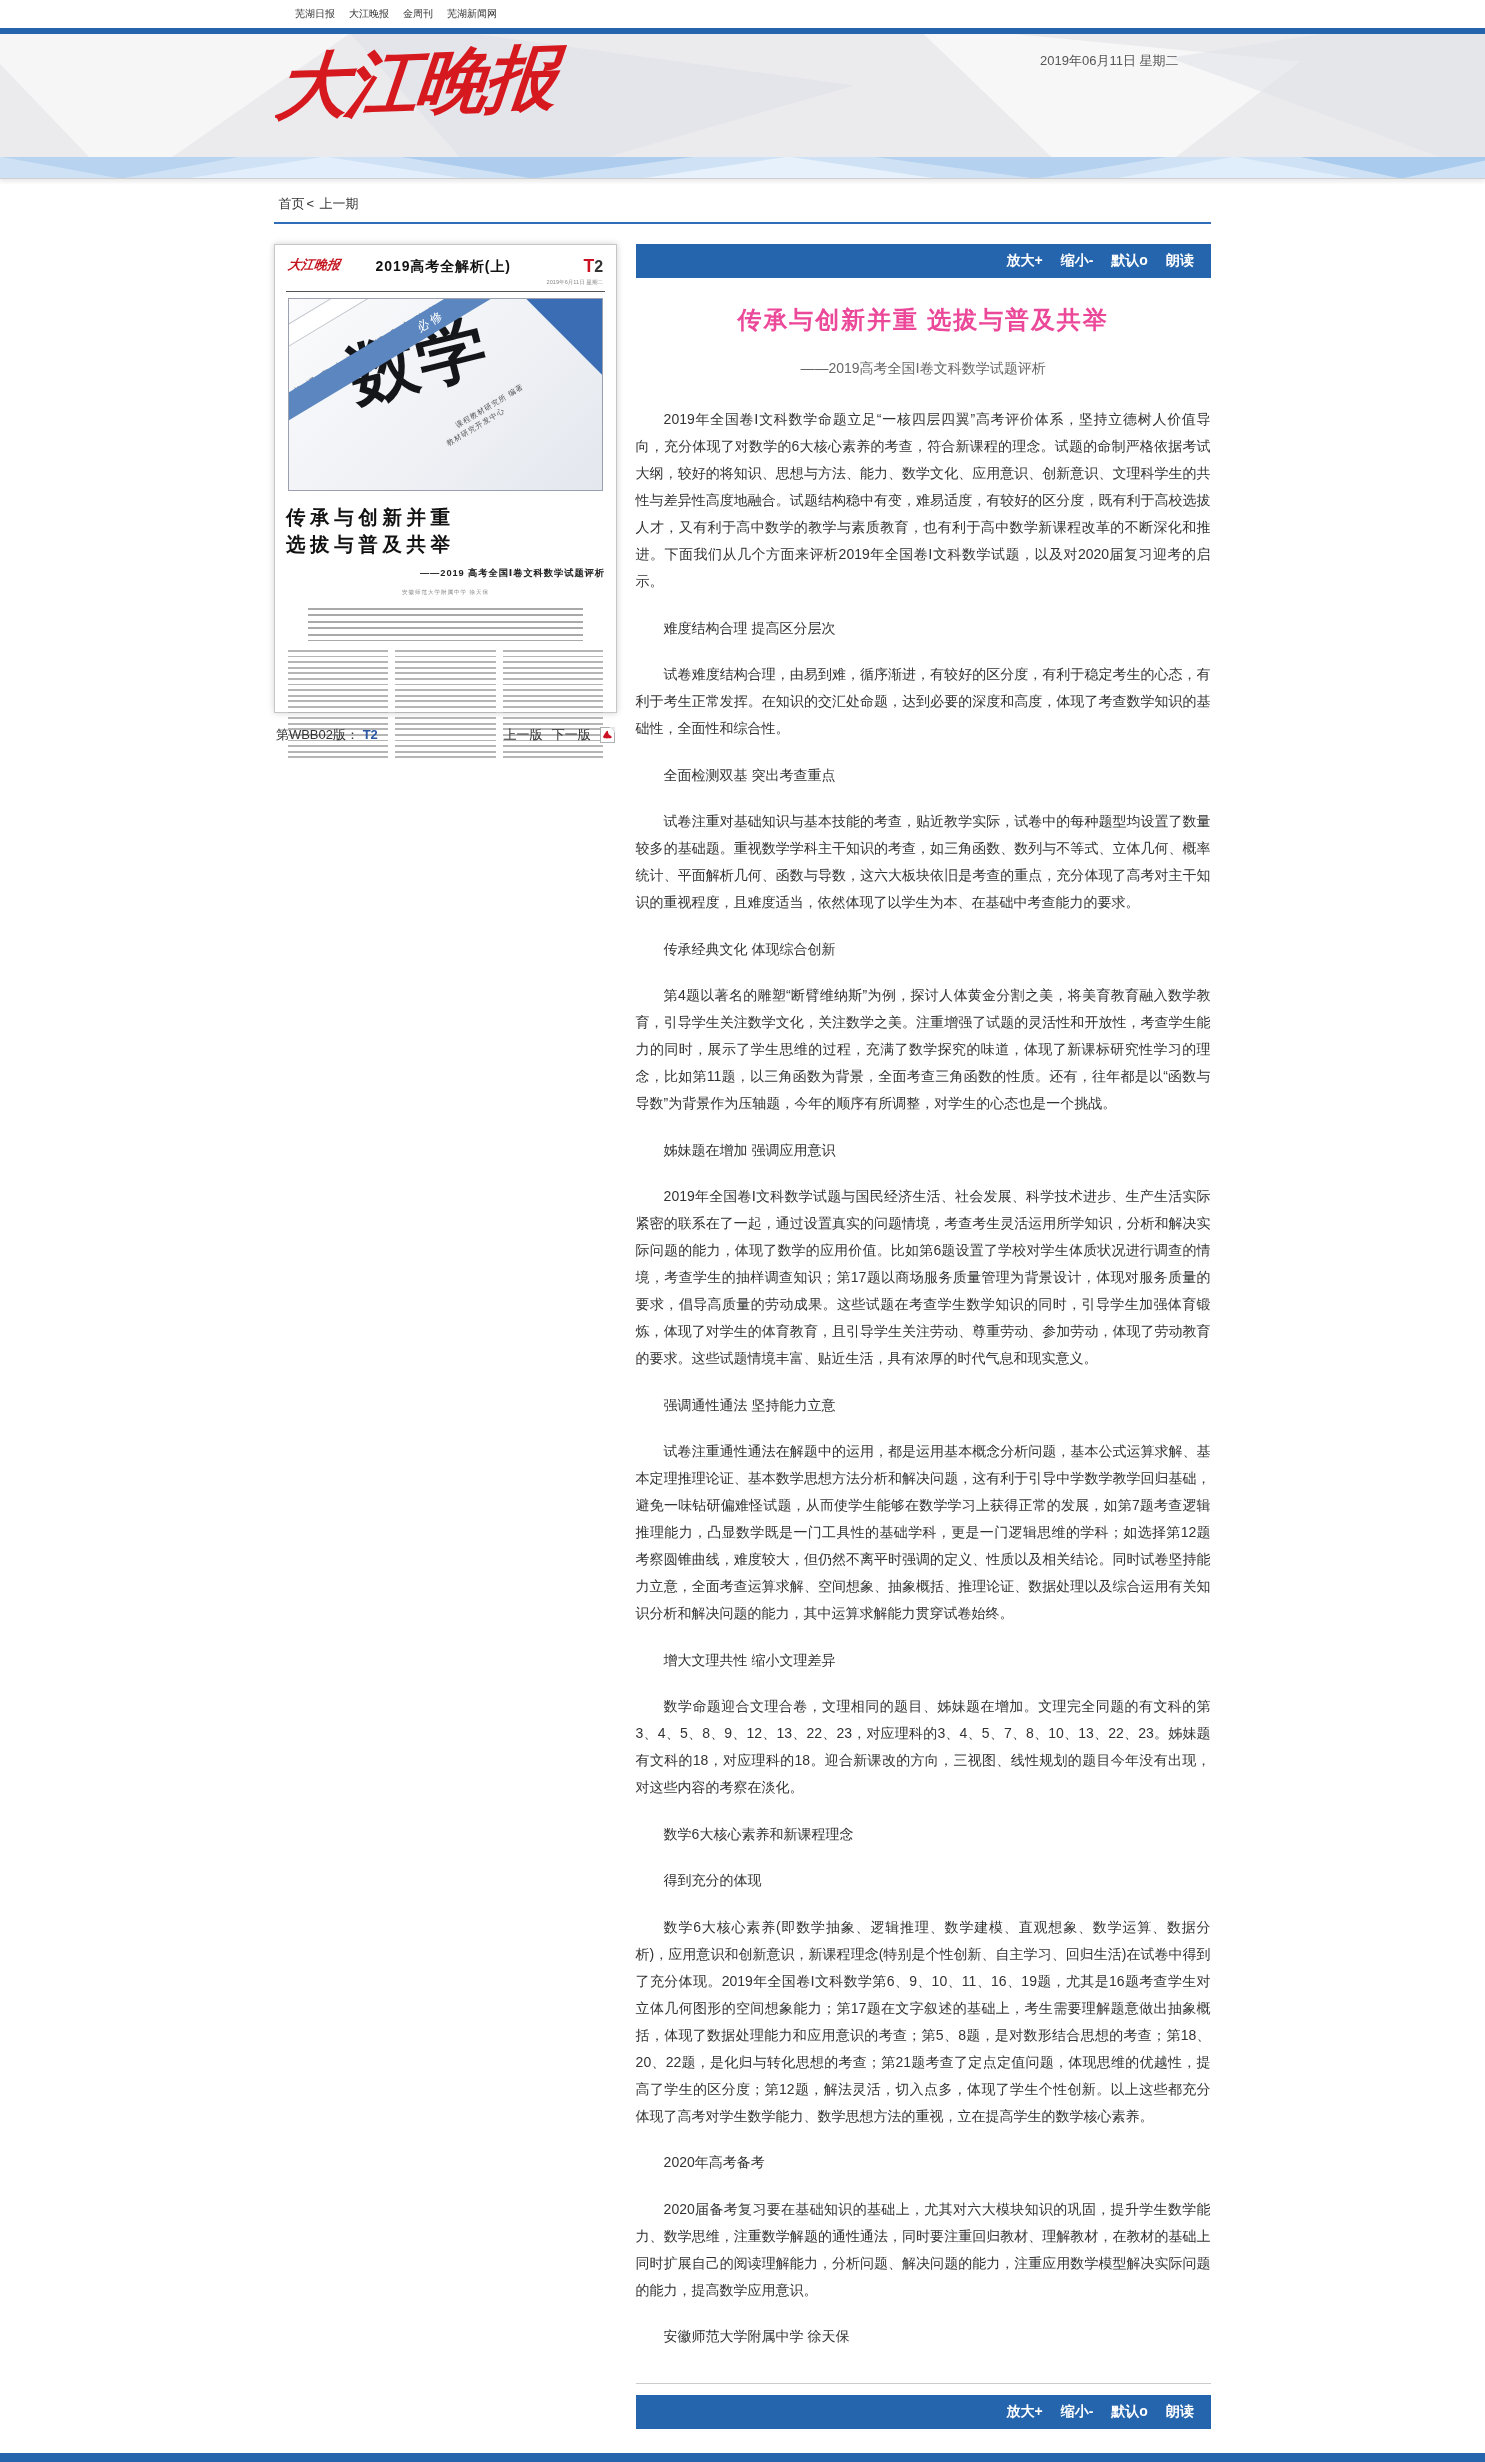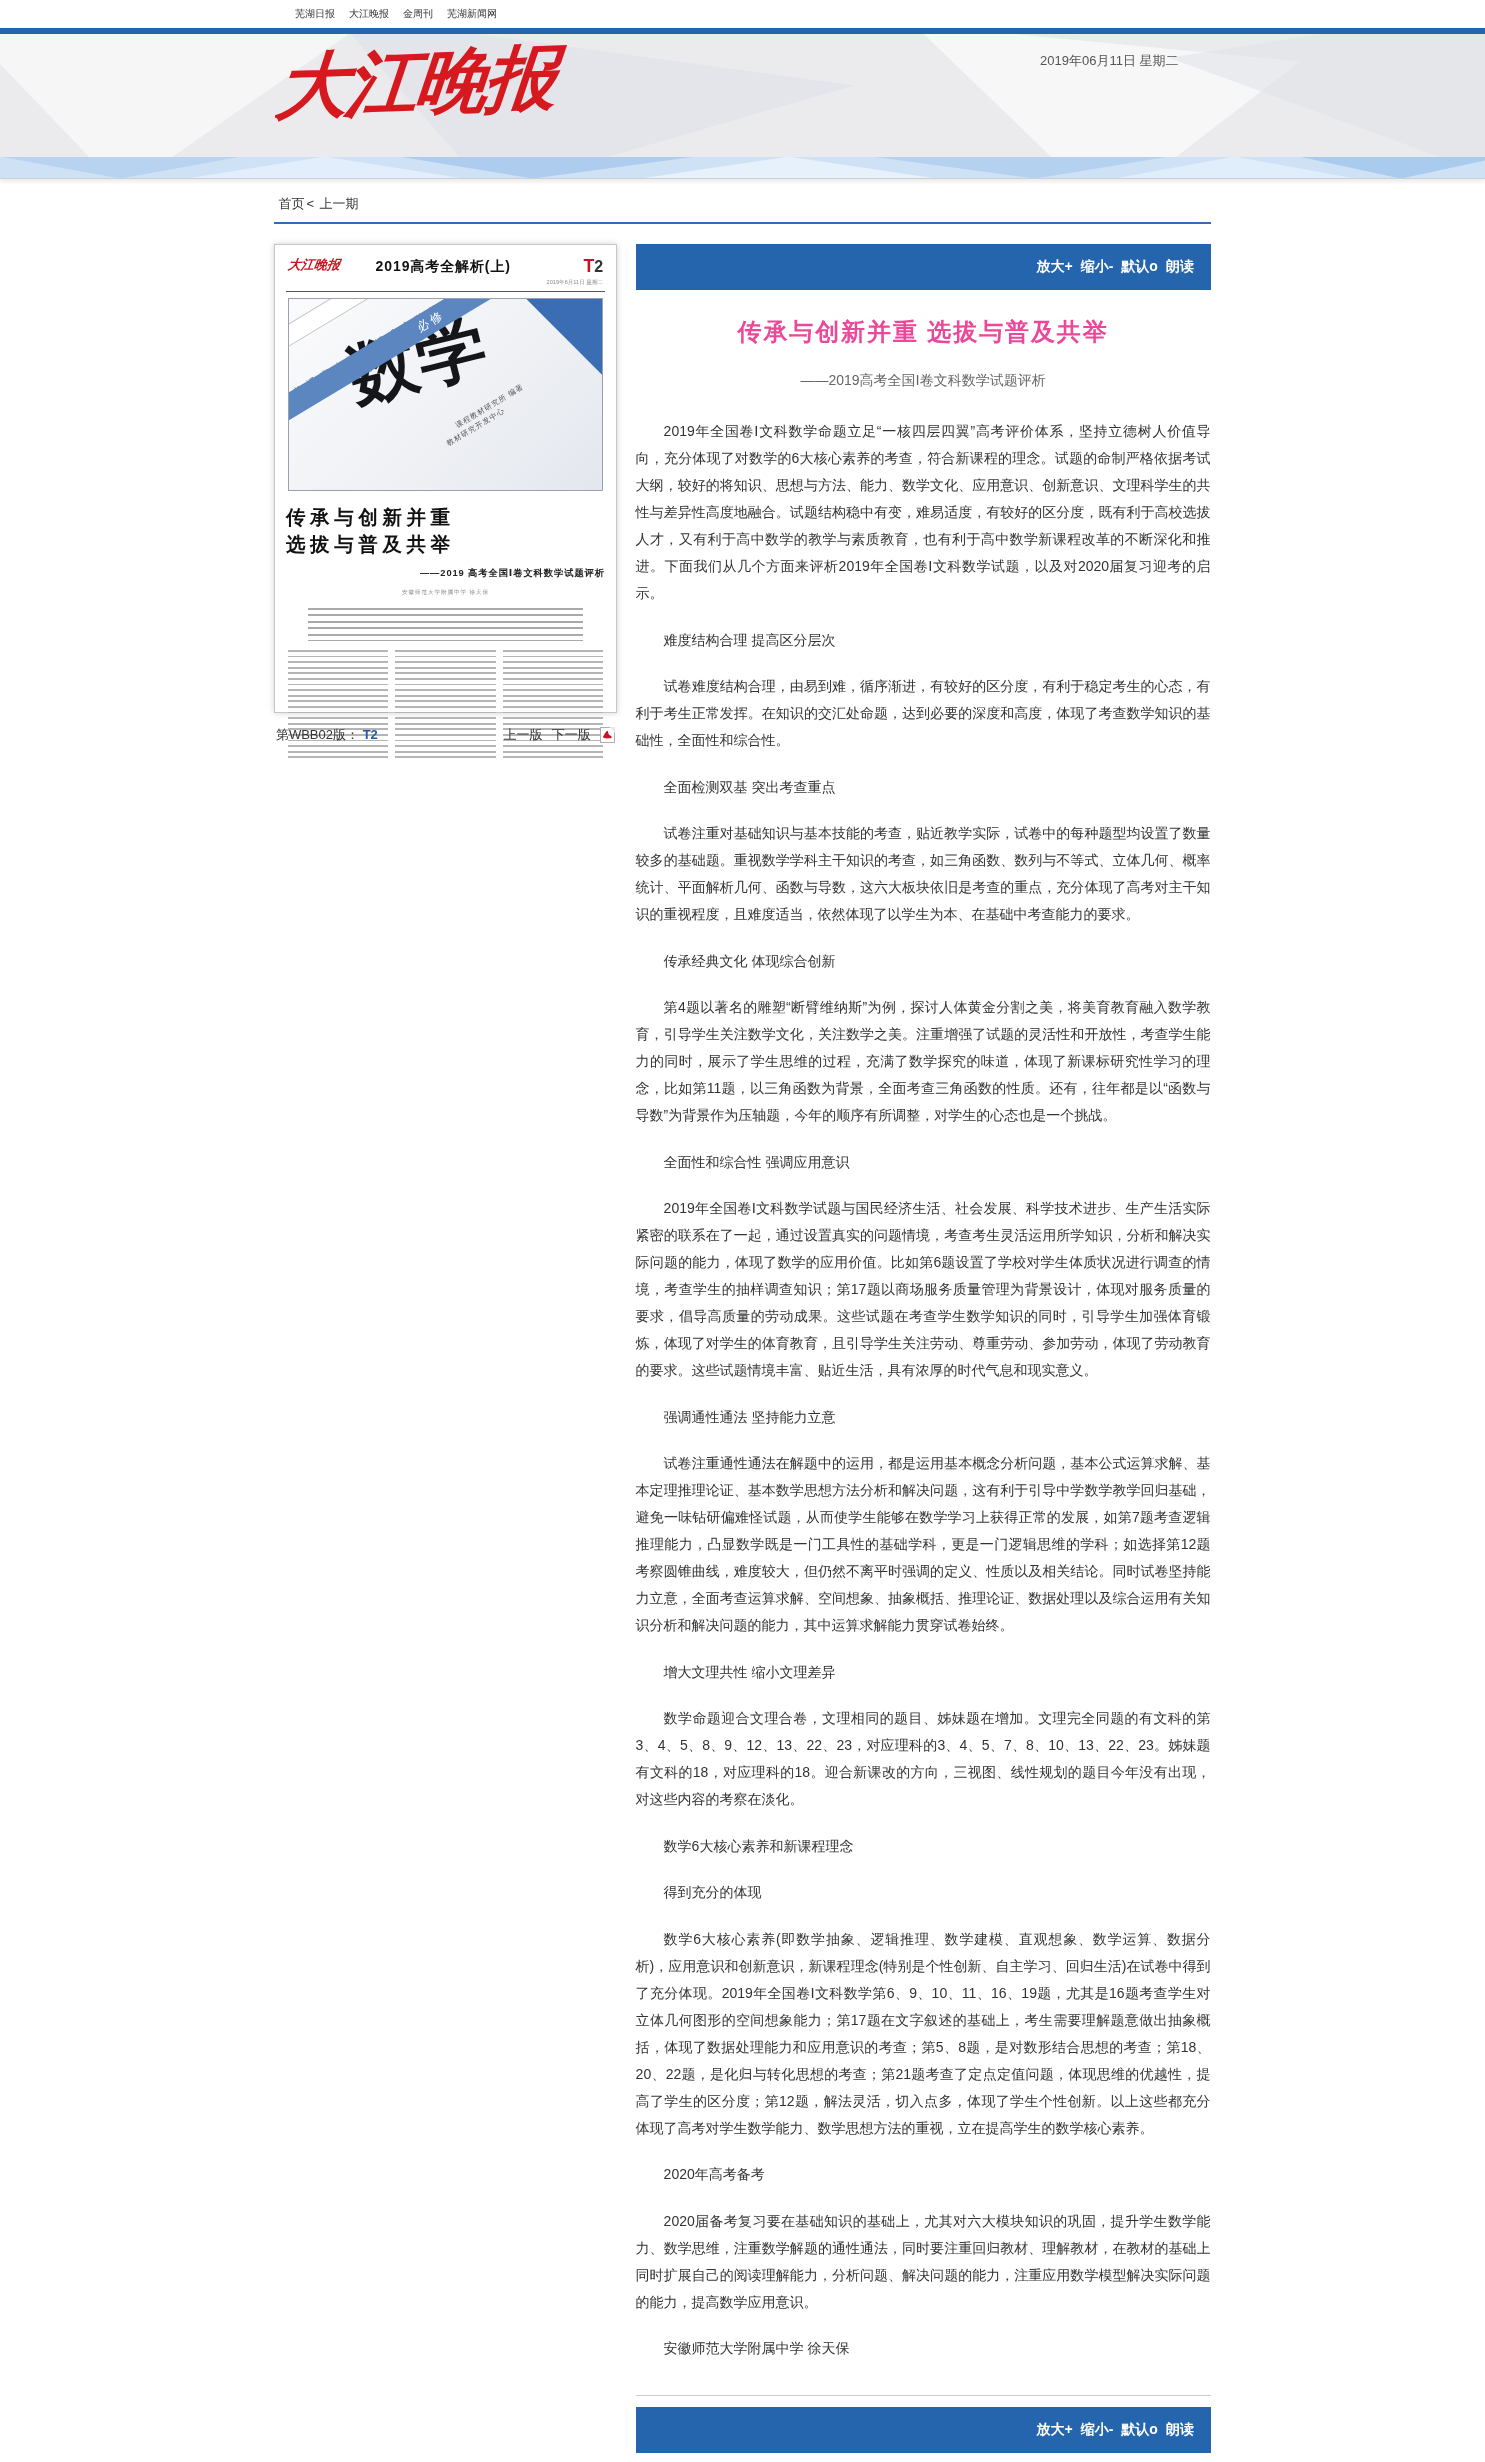--- a/index.html
+++ b/index.html
@@ -76,7 +76,7 @@
 
   
   .right-col { width:575px; flex:none; }
-  .toolbar { height:46px; background:#2565ae; display:flex; justify-content:flex-end; align-items:center; gap:8px; padding:0 16.7px; }
+  .toolbar { height:34px; background:#2565ae; display:flex; justify-content:flex-end; align-items:center; gap:18px; padding:0 16.7px; }
   .tool-btn { color:#fff; font-weight:bold; font-size:14px; cursor:pointer; }
   .article-title { text-align:center; font-size:24px; font-weight:bold; color:#ec4899; margin-top:26px; letter-spacing:1.9px; }
   .article-subtitle { text-align:center; font-size:14px; color:#666; margin-top:24px; }

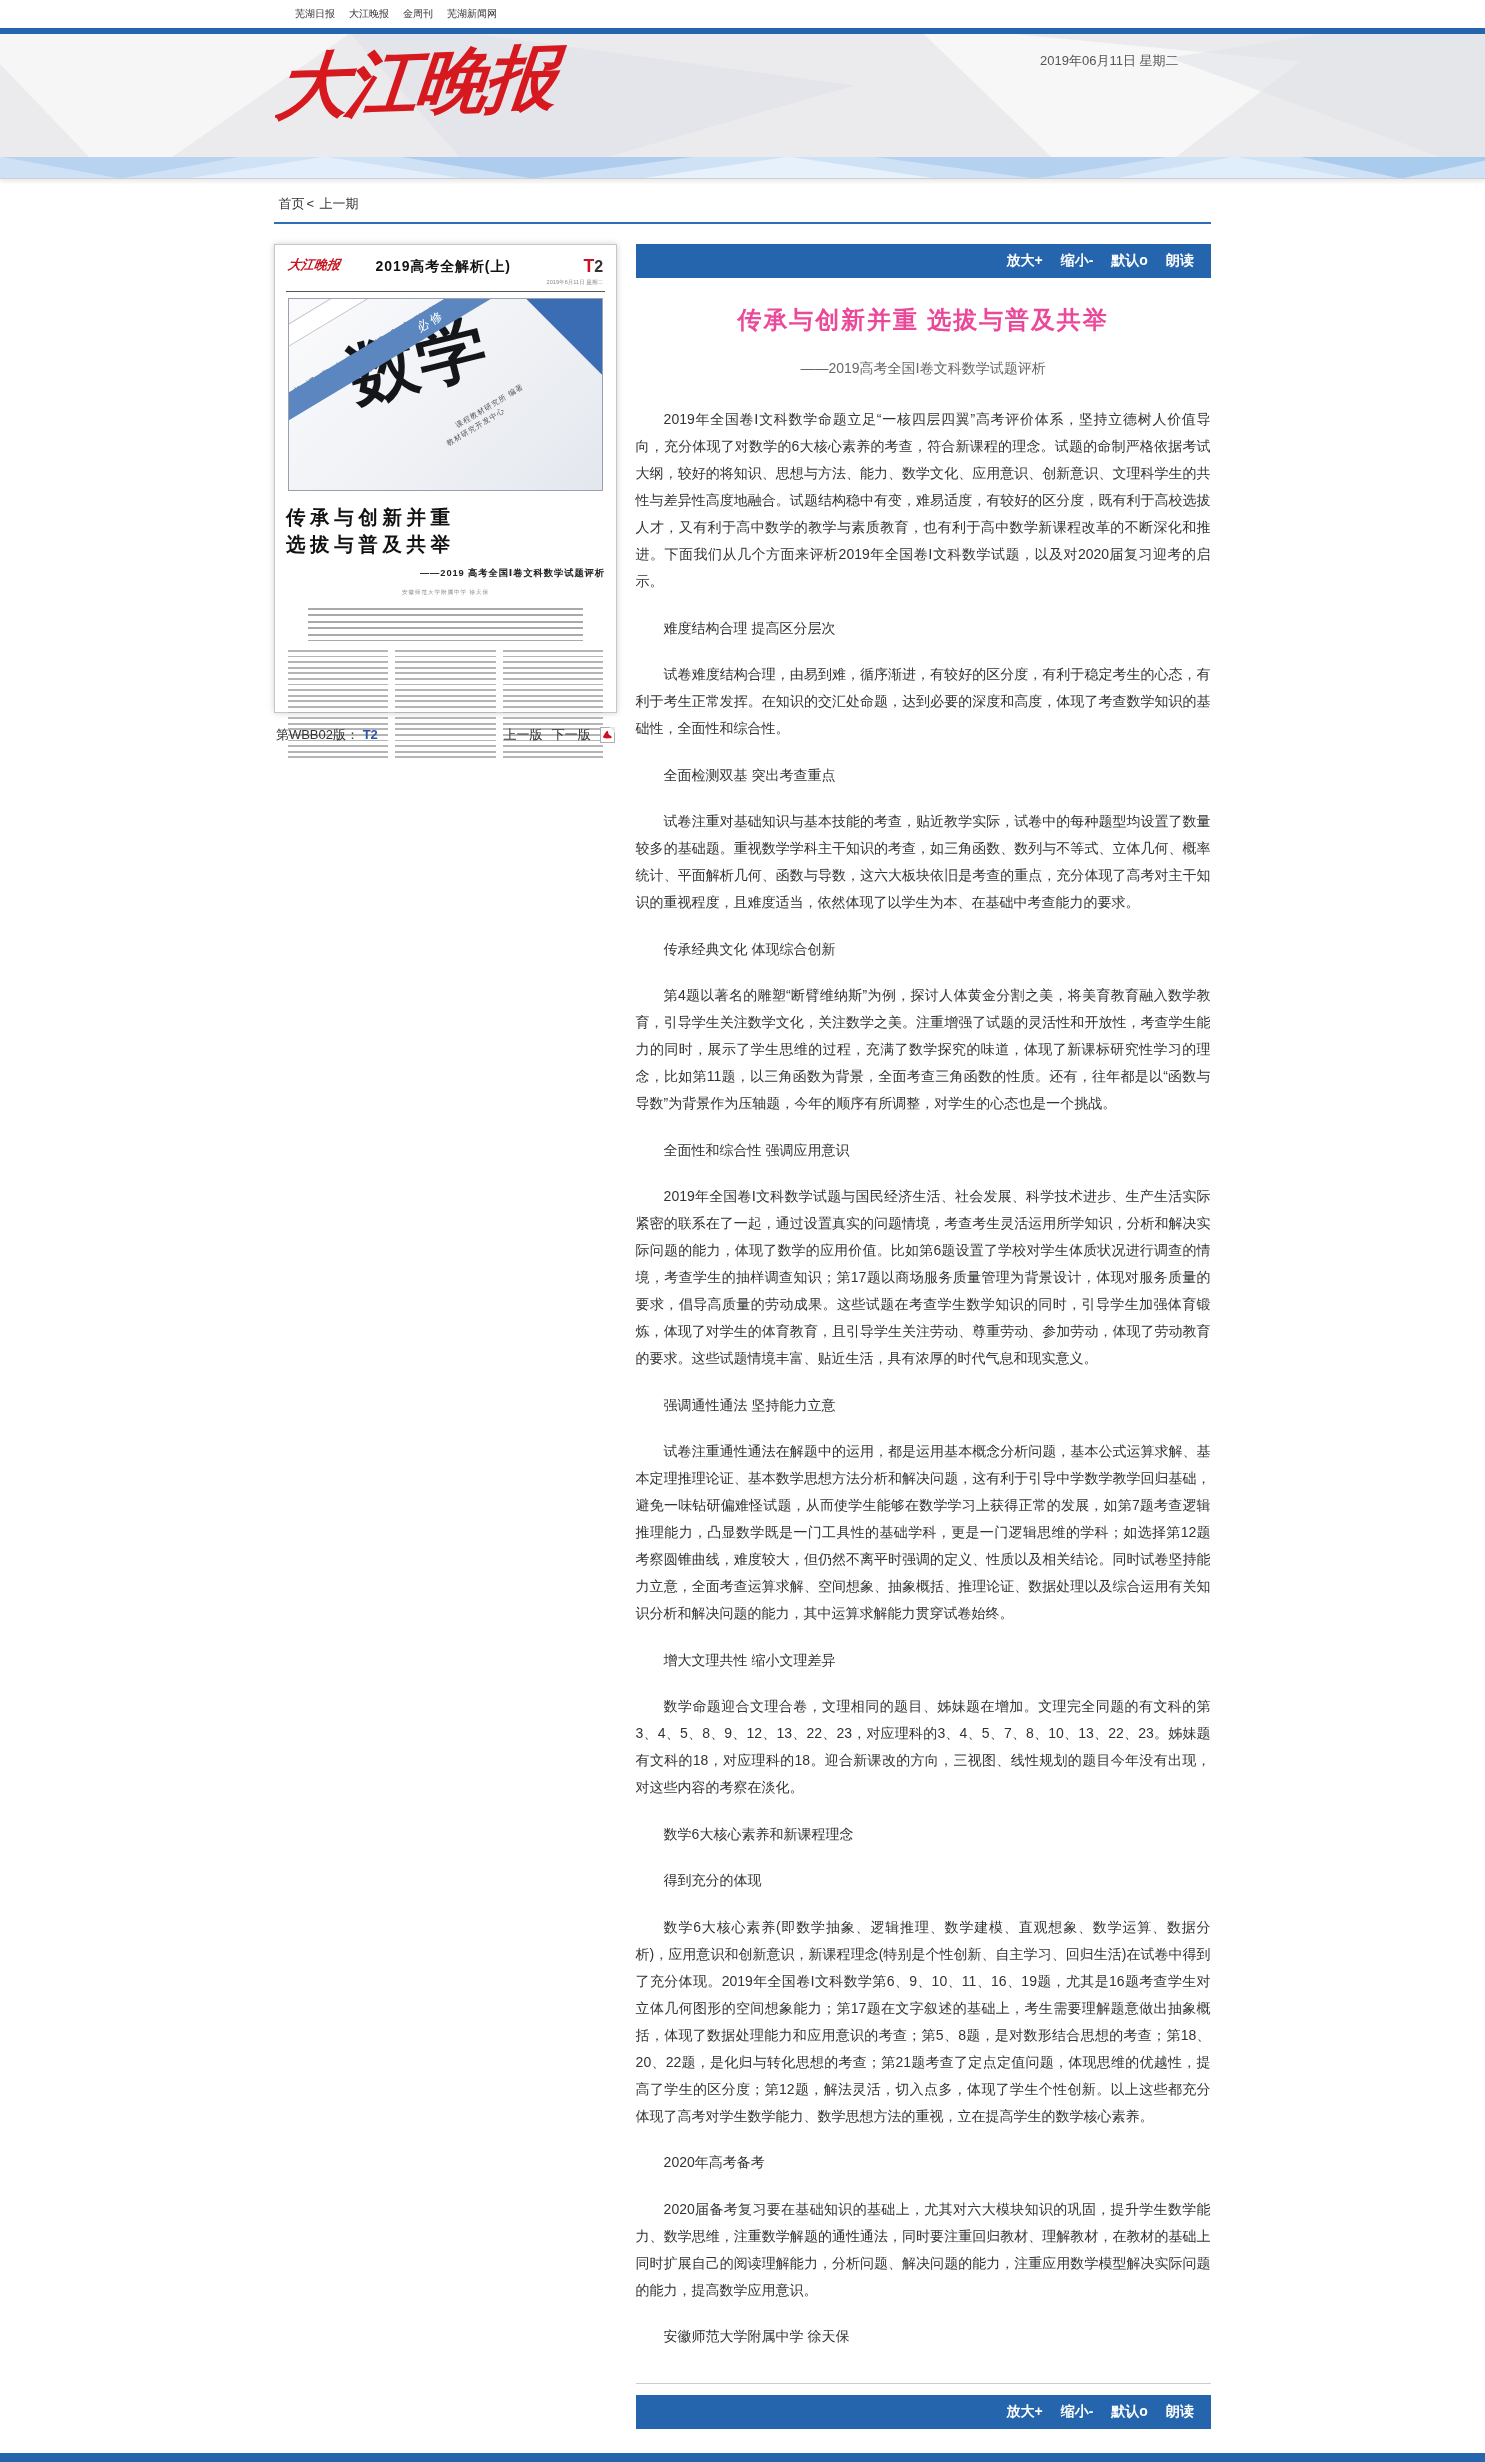--- a/index.html
+++ b/index.html
@@ -206,7 +206,7 @@
           <p class="art-para">试卷注重对基础知识与基本技能的考查，贴近教学实际，试卷中的每种题型均设置了数量较多的基础题。重视数学学科主干知识的考查，如三角函数、数列与不等式、立体几何、概率统计、平面解析几何、函数与导数，这六大板块依旧是考查的重点，充分体现了高考对主干知识的重视程度，且难度适当，依然体现了以学生为本、在基础中考查能力的要求。</p>
           <p class="art-heading">传承经典文化 体现综合创新</p>
           <p class="art-para">第4题以著名的雕塑“断臂维纳斯”为例，探讨人体黄金分割之美，将美育教育融入数学教育，引导学生关注数学文化，关注数学之美。注重增强了试题的灵活性和开放性，考查学生能力的同时，展示了学生思维的过程，充满了数学探究的味道，体现了新课标研究性学习的理念，比如第11题，以三角函数为背景，全面考查三角函数的性质。还有，往年都是以“函数与导数”为背景作为压轴题，今年的顺序有所调整，对学生的心态也是一个挑战。</p>
-          <p class="art-heading">全面性和综合性 强调应用意识</p>
+          <p class="art-heading">姊妹题在增加 强调应用意识</p>
           <p class="art-para">2019年全国卷Ⅰ文科数学试题与国民经济生活、社会发展、科学技术进步、生产生活实际紧密的联系在了一起，通过设置真实的问题情境，考查考生灵活运用所学知识，分析和解决实际问题的能力，体现了数学的应用价值。比如第6题设置了学校对学生体质状况进行调查的情境，考查学生的抽样调查知识；第17题以商场服务质量管理为背景设计，体现对服务质量的要求，倡导高质量的劳动成果。这些试题在考查学生数学知识的同时，引导学生加强体育锻炼，体现了对学生的体育教育，且引导学生关注劳动、尊重劳动、参加劳动，体现了劳动教育的要求。这些试题情境丰富、贴近生活，具有浓厚的时代气息和现实意义。</p>
           <p class="art-heading">强调通性通法 坚持能力立意</p>
           <p class="art-para">试卷注重通性通法在解题中的运用，都是运用基本概念分析问题，基本公式运算求解、基本定理推理论证、基本数学思想方法分析和解决问题，这有利于引导中学数学教学回归基础，避免一味钻研偏难怪试题，从而使学生能够在数学学习上获得正常的发展，如第7题考查逻辑推理能力，凸显数学既是一门工具性的基础学科，更是一门逻辑思维的学科；如选择第12题考察圆锥曲线，难度较大，但仍然不离平时强调的定义、性质以及相关结论。同时试卷坚持能力立意，全面考查运算求解、空间想象、抽象概括、推理论证、数据处理以及综合运用有关知识分析和解决问题的能力，其中运算求解能力贯穿试卷始终。</p>

